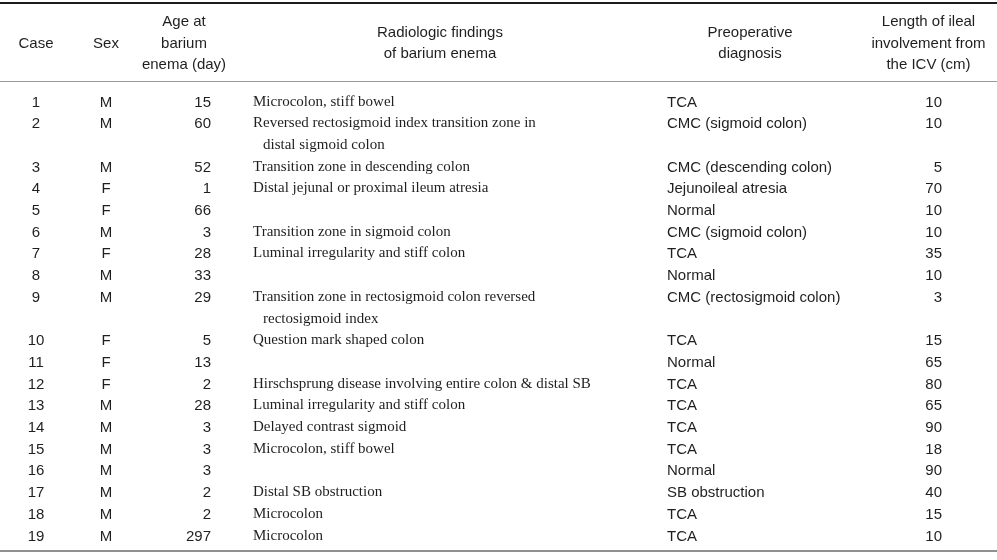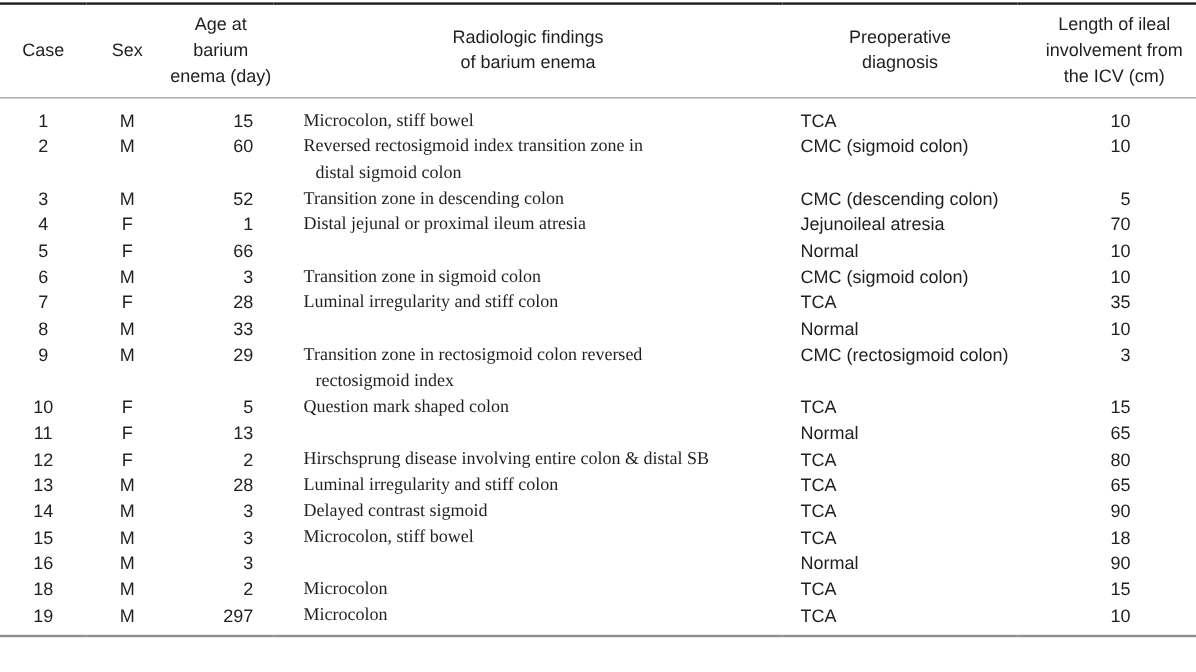--- a/index.html
+++ b/index.html
@@ -241,6 +241,16 @@
         <td class="col-length">90</td>
       </tr>
       <tr>
+        <td class="col-case">17</td>
+        <td class="col-sex">M</td>
+        <td class="col-age">2</td>
+        <td class="col-findings">
+          <div class="line">Distal SB obstruction</div>
+        </td>
+        <td class="col-diagnosis">SB obstruction</td>
+        <td class="col-length">40</td>
+      </tr>
+      <tr>
         <td class="col-case">18</td>
         <td class="col-sex">M</td>
         <td class="col-age">2</td>

